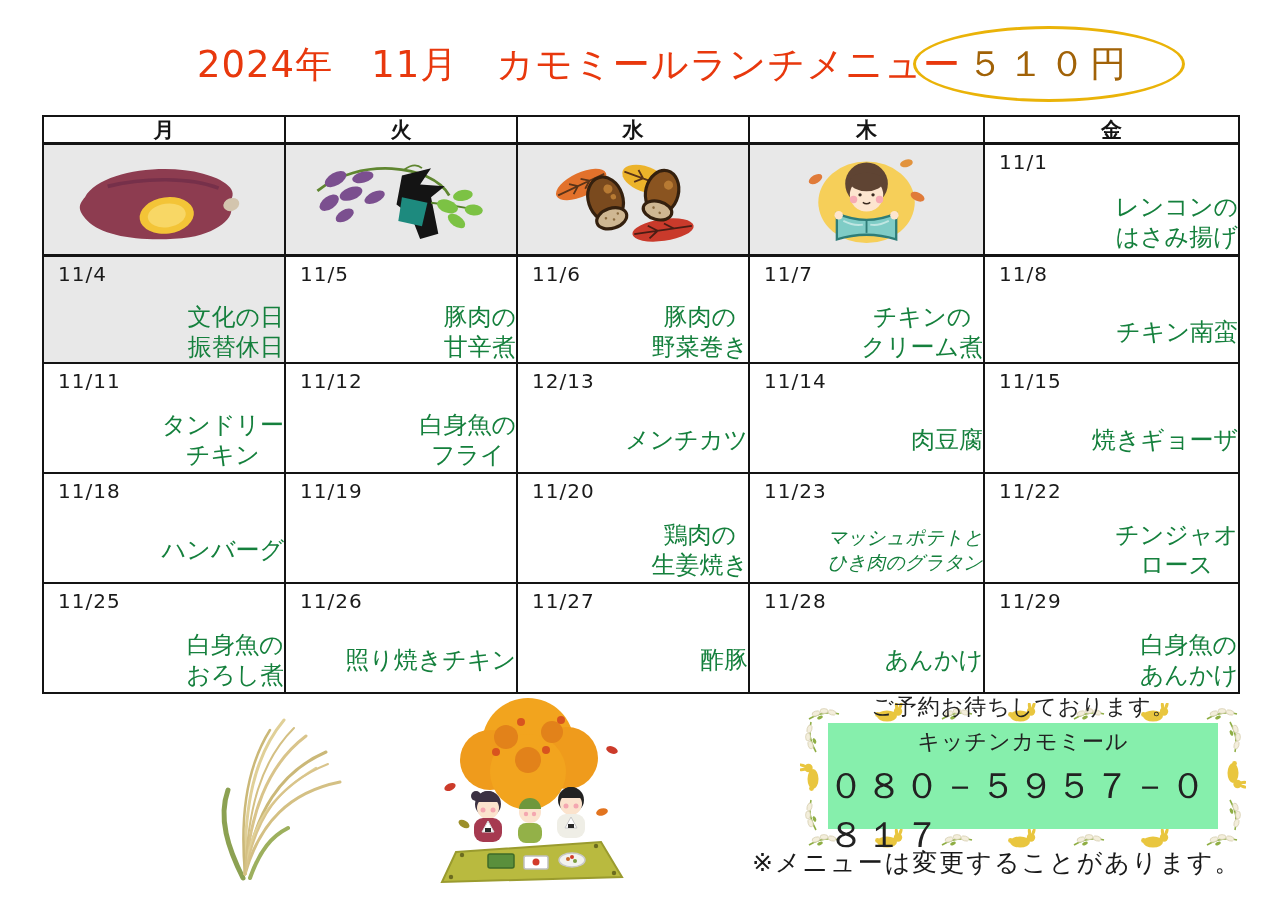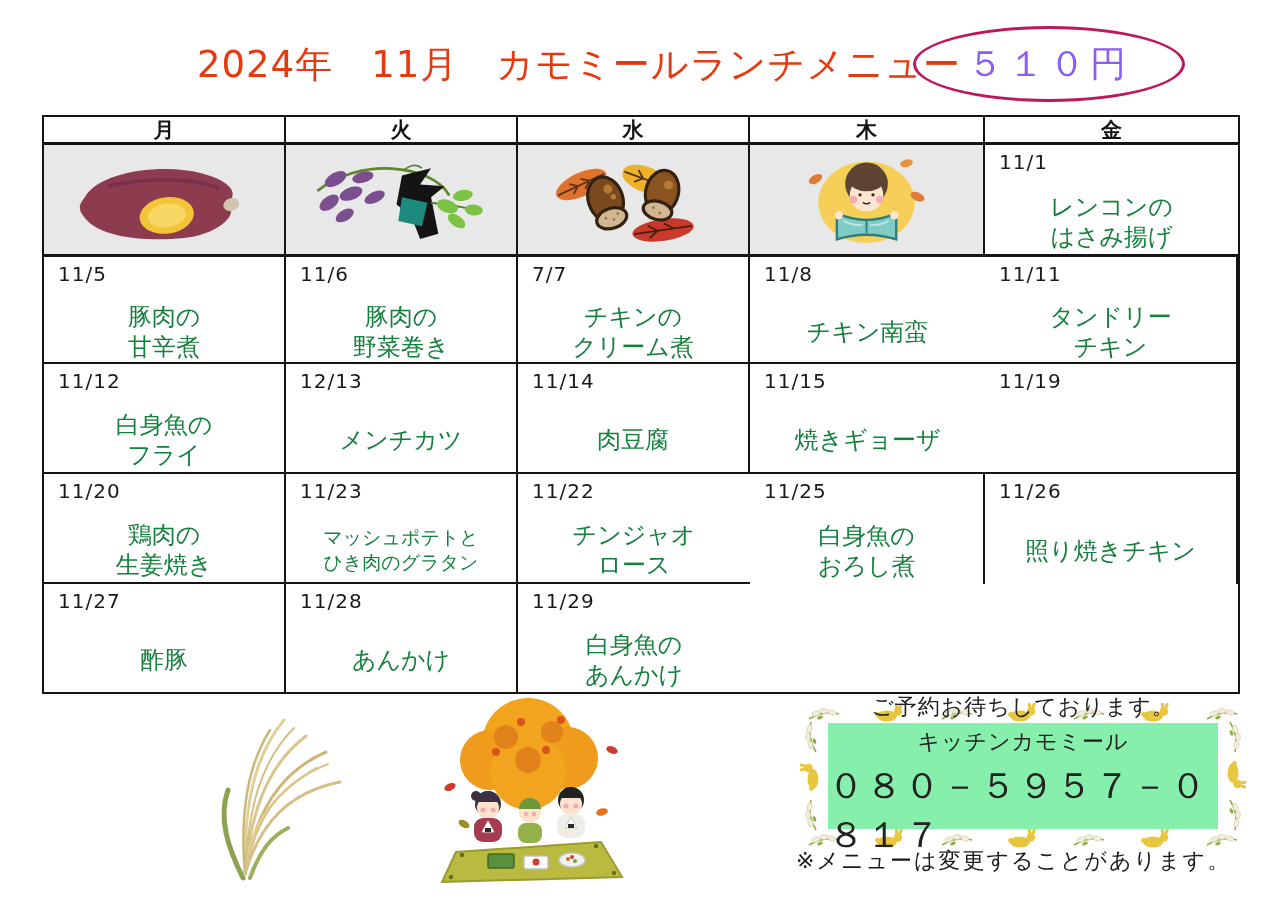--- a/index.html
+++ b/index.html
@@ -18,9 +18,9 @@
   }
   .price-oval {
     position:absolute; left:913px; top:26px; width:272px; height:76px;
-    border:3px solid #be185d; border-radius:50%;
+    border:3px solid #eab308; border-radius:50%;
     display:flex; align-items:center; justify-content:center;
-    font-size:36px; color:#8b5cf6; letter-spacing:5px;
+    font-size:36px; color:#a16207; letter-spacing:5px;
   }
 
   

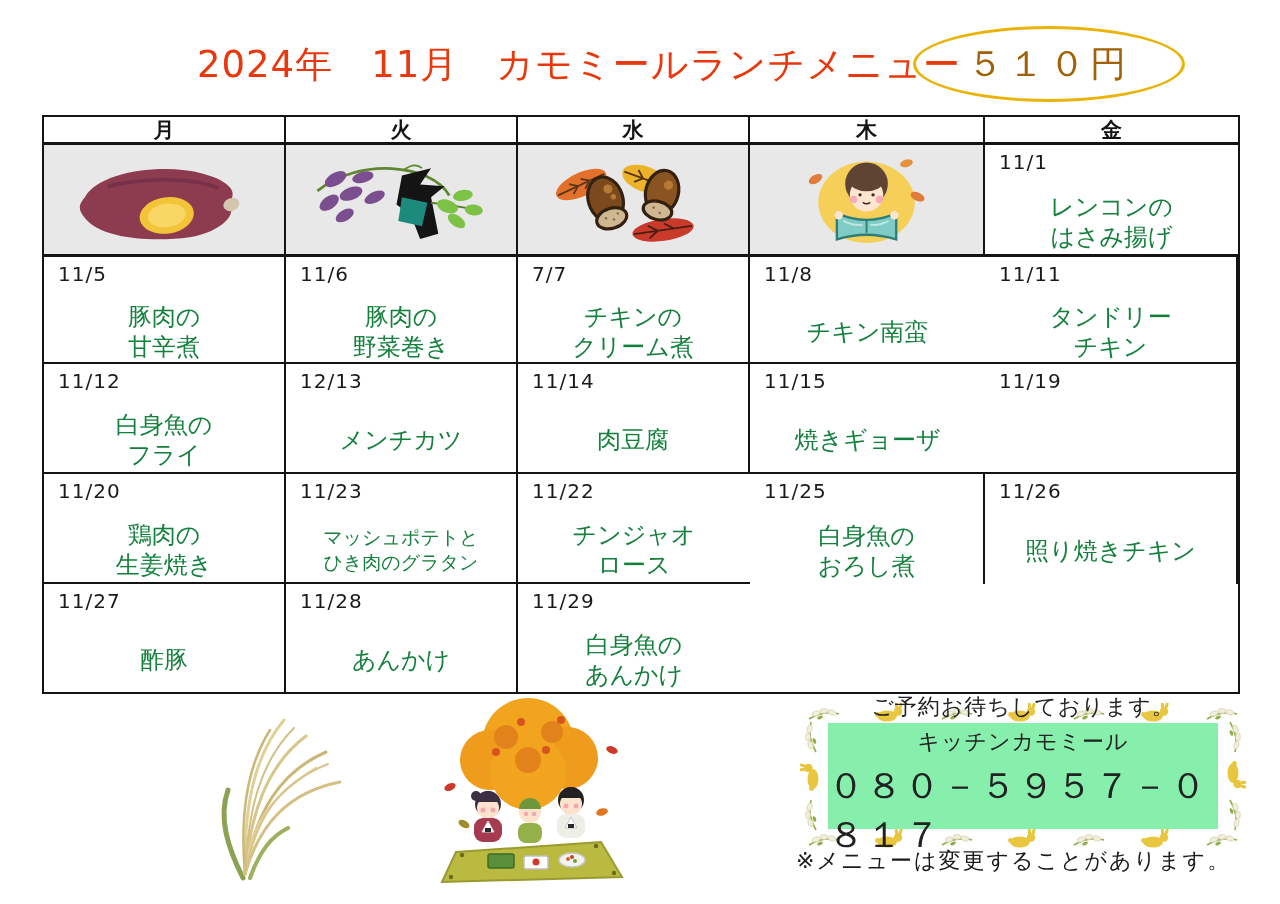--- a/index.html
+++ b/index.html
@@ -47,7 +47,7 @@
   .imgcell { display:flex; align-items:center; justify-content:center; border-bottom-width:3px; }
   .imgcell svg { display:block; }
   .menucell {
-    display:flex; flex-direction:column; align-items:center; justify-content:center;
+    display:flex; flex-direction:column; align-items:flex-end; justify-content:center;
     padding-top:44px;
   }
   .date {

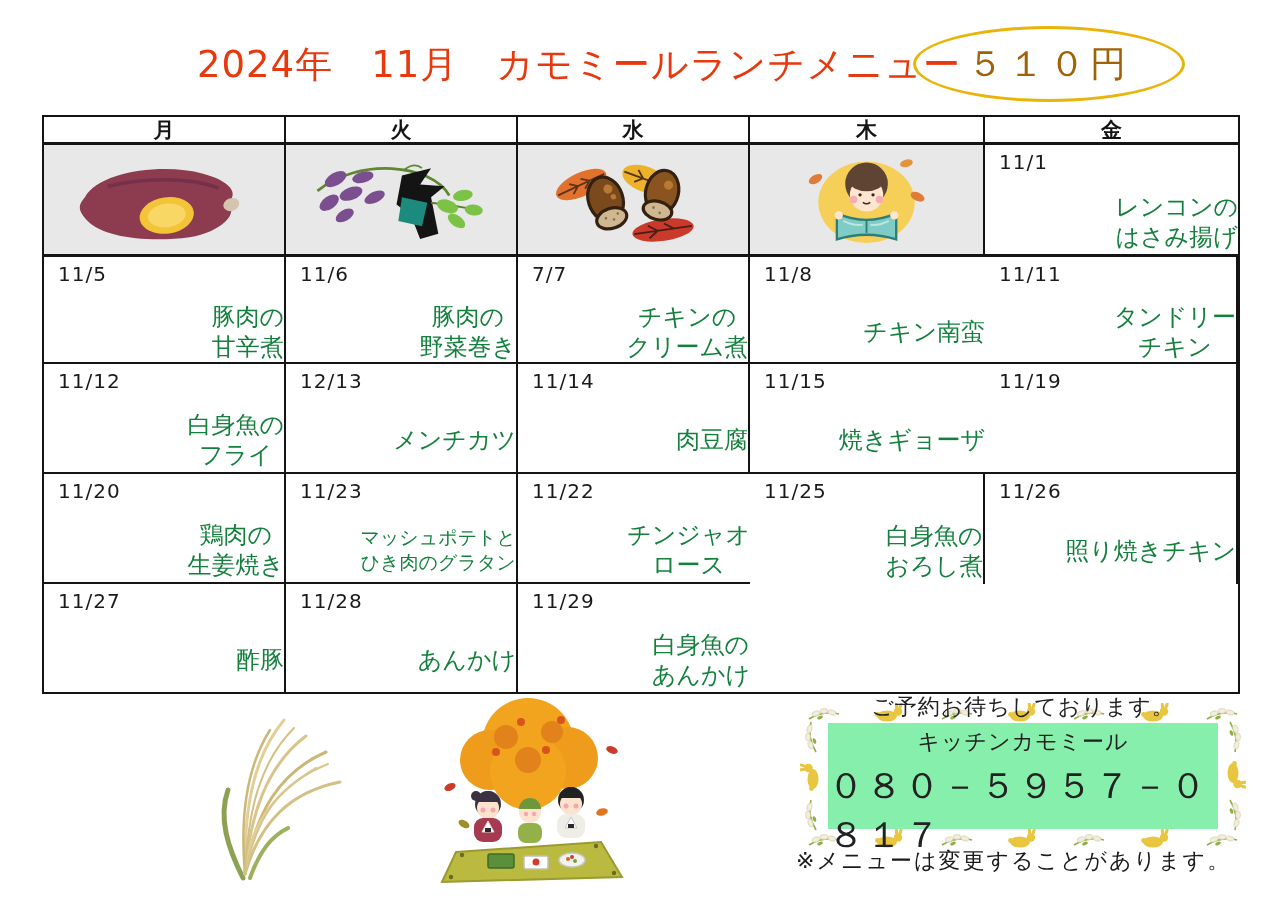--- a/index.html
+++ b/index.html
@@ -218,6 +218,11 @@
 はさみ揚げ</div>
     </div>
 
+    <div class="cell menucell gray">
+      <div class="date">11/4</div>
+      <div class="menu">文化の日
+振替休日</div>
+    </div>
     <div class="cell menucell">
       <div class="date">11/5</div>
       <div class="menu">豚肉の

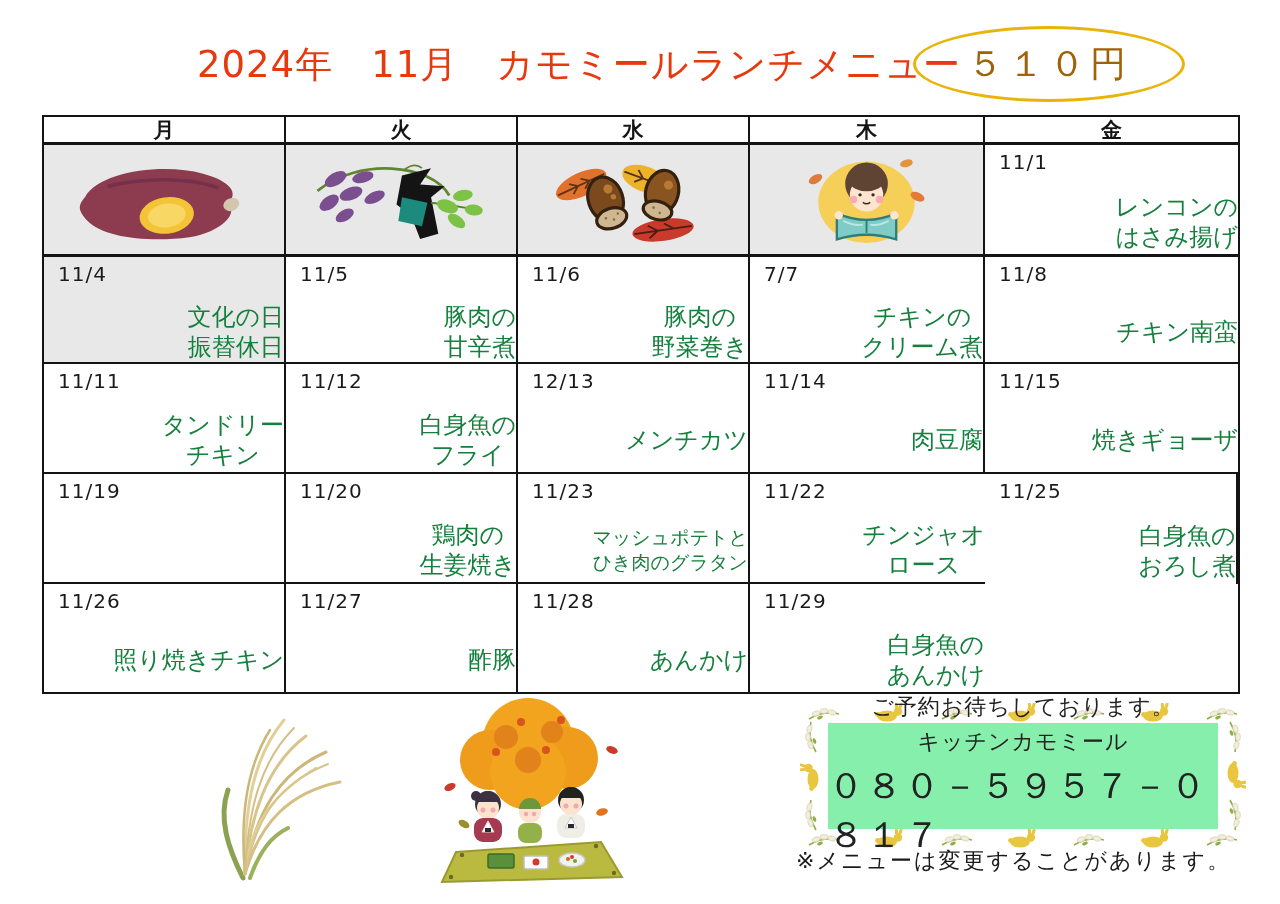--- a/index.html
+++ b/index.html
@@ -234,7 +234,7 @@
 野菜巻き</div>
     </div>
     <div class="cell menucell">
-      <div class="date">7/7</div>
+      <div class="date">11/7</div>
       <div class="menu">チキンの
 クリーム煮</div>
     </div>

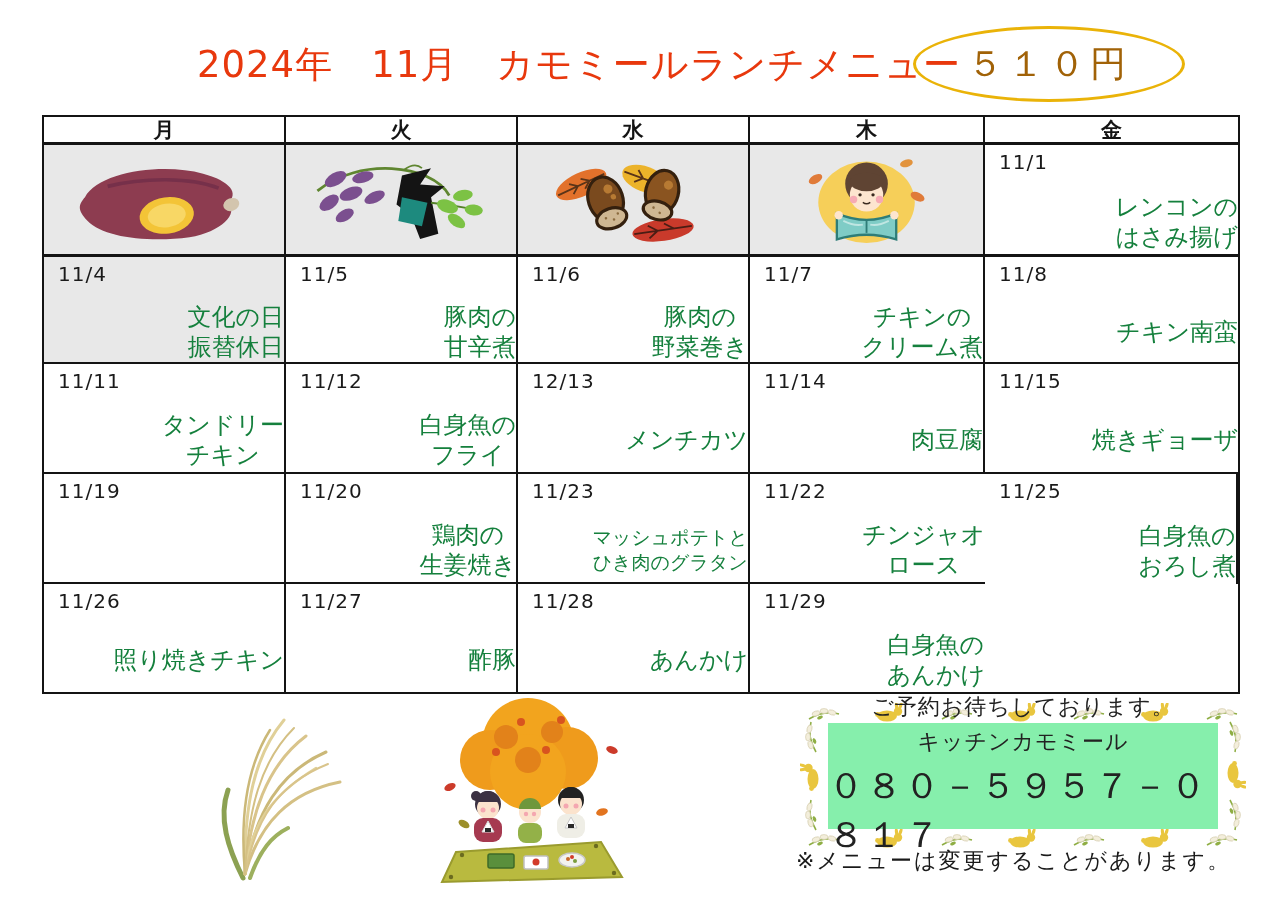--- a/index.html
+++ b/index.html
@@ -267,6 +267,10 @@
     </div>
 
     <div class="cell menucell">
+      <div class="date">11/18</div>
+      <div class="menu">ハンバーグ</div>
+    </div>
+    <div class="cell menucell">
       <div class="date">11/19</div>
     </div>
     <div class="cell menucell">

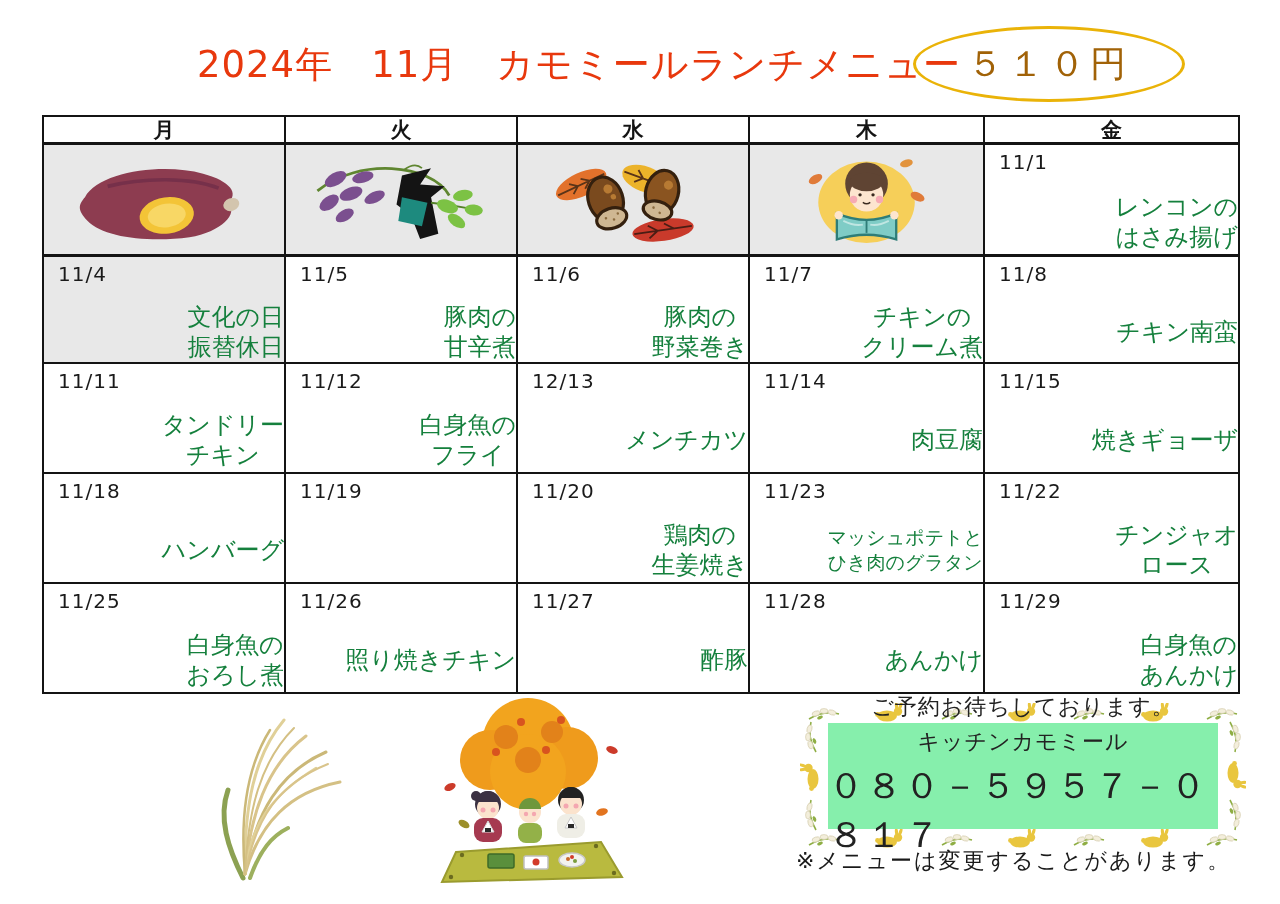--- a/index.html
+++ b/index.html
@@ -58,7 +58,7 @@
     font-size:24px; font-weight:500; color:#15803d;
     line-height:1.25; text-align:center; white-space:pre-line;
   }
-  .menu.small { font-size:19px; line-height:1.3; }
+  .menu.small { font-size:19px; line-height:1.3;font-style:italic; }
 
   
   .deco { position:absolute; }

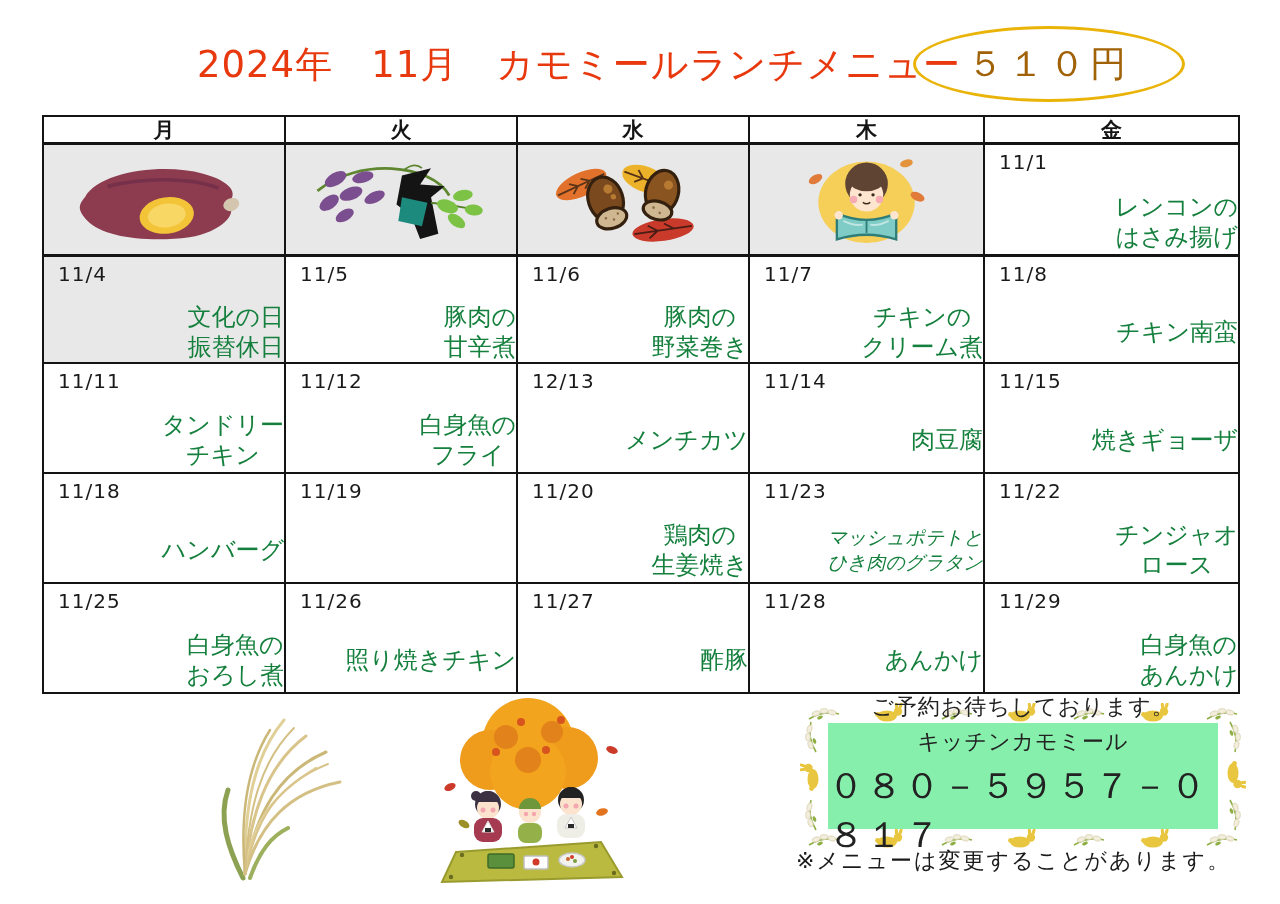--- a/index.html
+++ b/index.html
@@ -90,7 +90,7 @@
 
   .note {
     position:absolute; left:752px; top:846px;
-    font-size:22px; color:#1a1a1a; letter-spacing:2px; white-space:nowrap;margin-left:44px;
+    font-size:25px; color:#1a1a1a; letter-spacing:2px; white-space:nowrap;
   }
 </style>
 </head>

